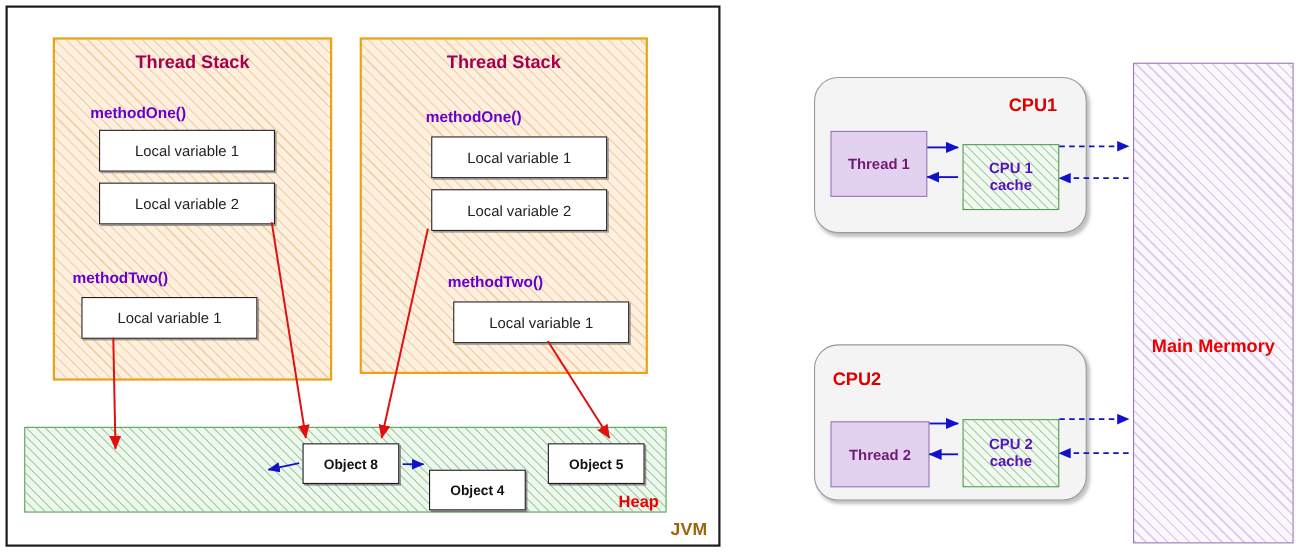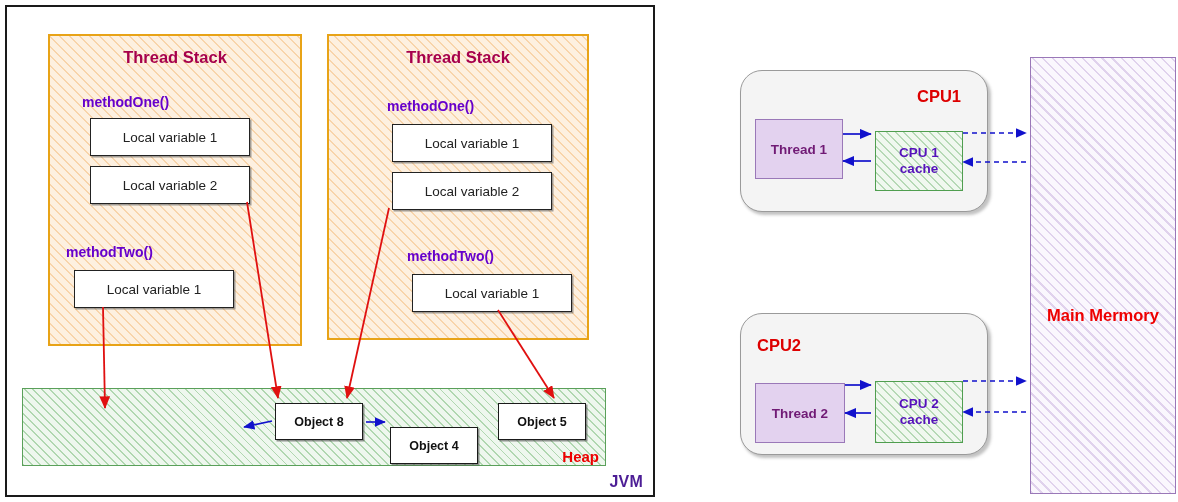--- a/index.html
+++ b/index.html
@@ -30,7 +30,7 @@
   .jvm-label {
     position: absolute;
     right: 10px; bottom: 4px;
-    color: #4c1d95;
+    color: #a16207;
     font-weight: bold;
     font-size: 16px;
     letter-spacing: .2px;

